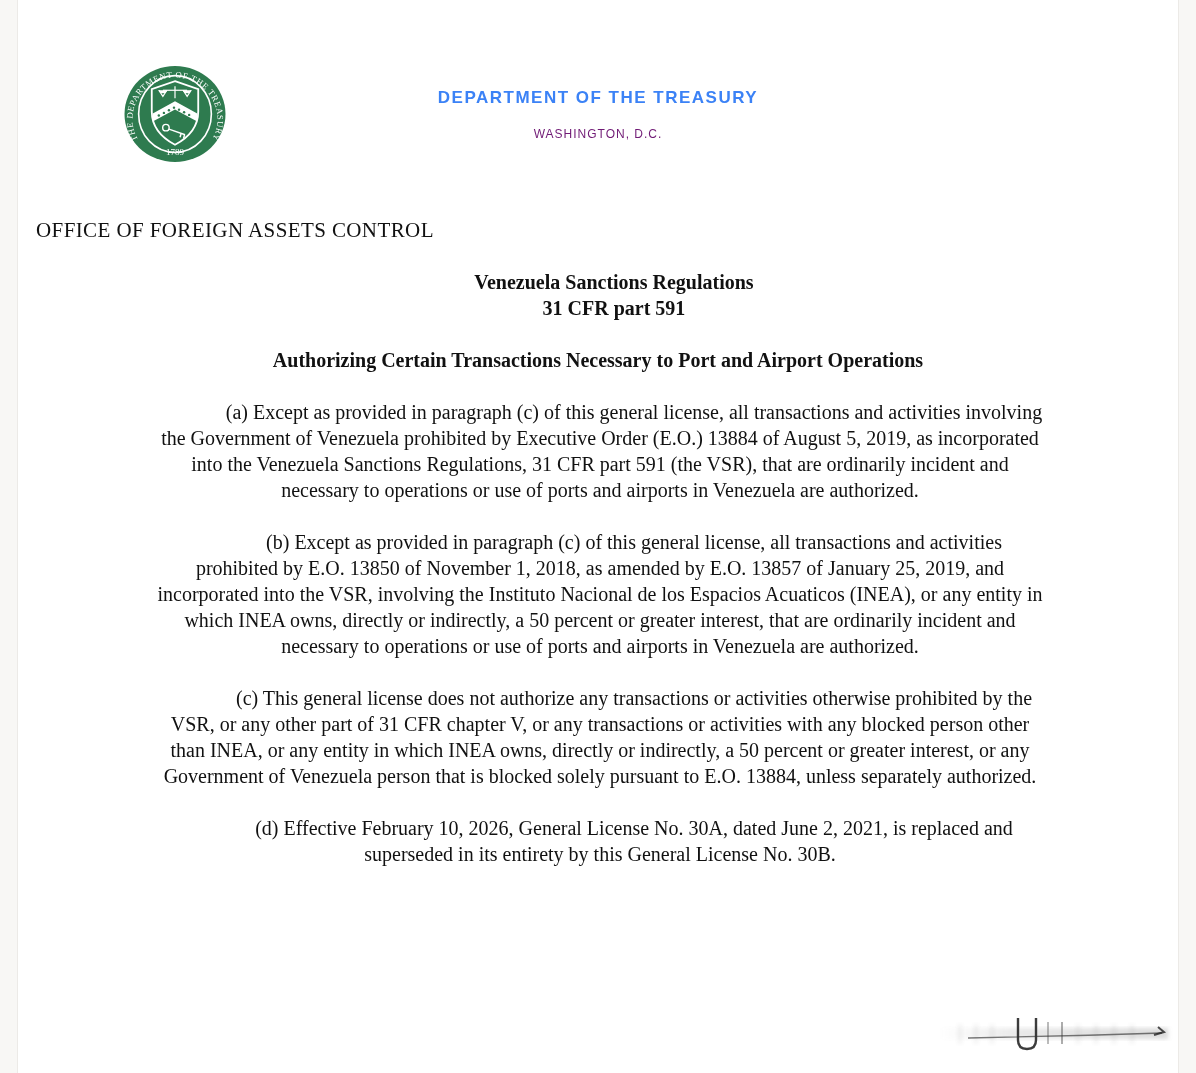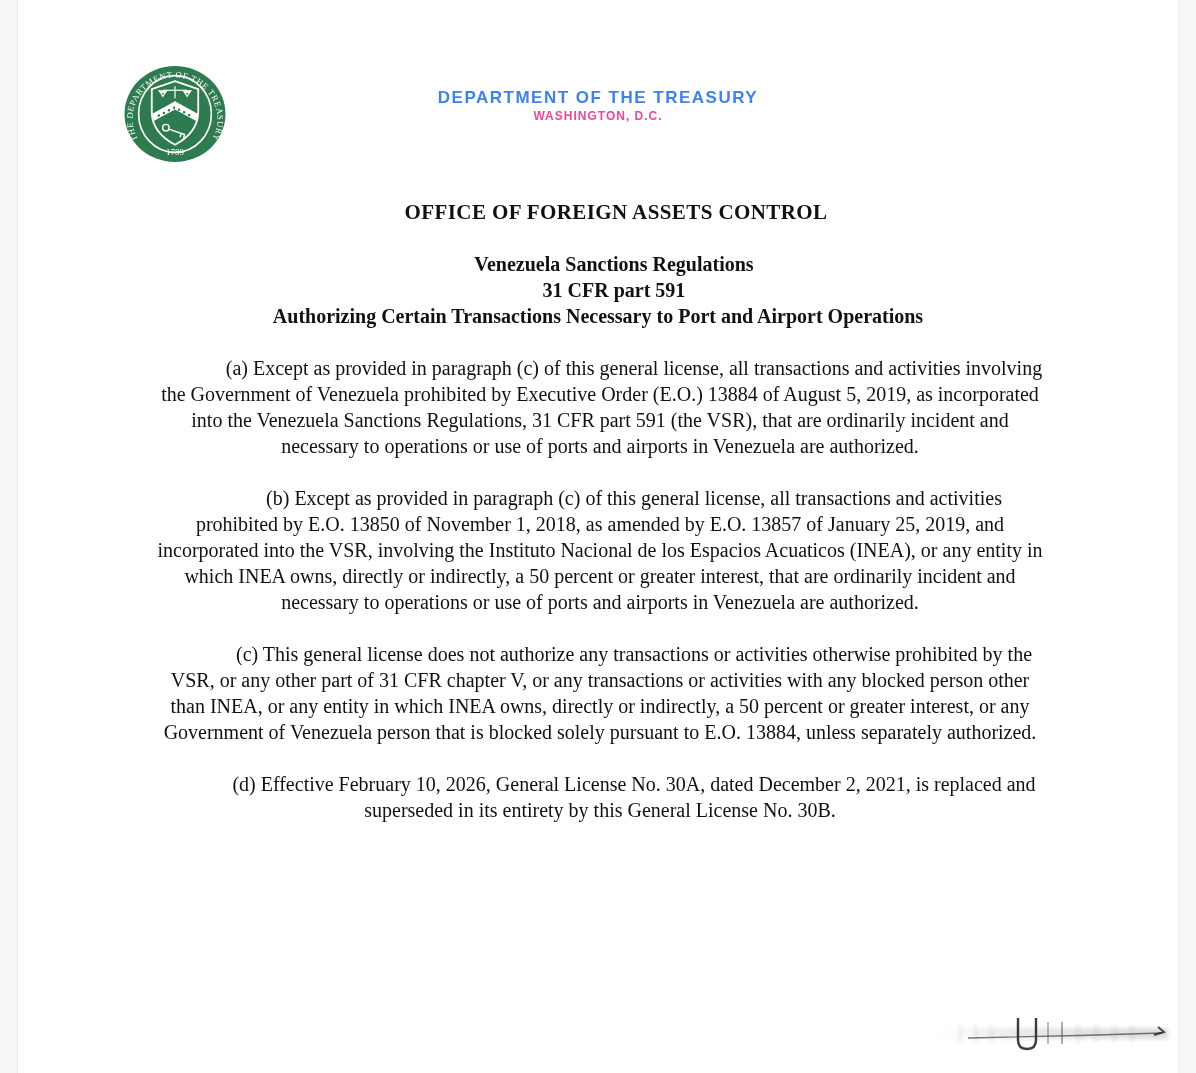--- a/index.html
+++ b/index.html
@@ -24,7 +24,7 @@
   
   .masthead { padding-top:88px; text-align:center; font-family:"Liberation Sans", sans-serif; }
   .agency   { font-size:17px; font-weight:bold; letter-spacing:1.5px; color:#3b82f6; line-height:19px; }
-  .location { font-size:12px; font-weight:bold; letter-spacing:1px;   color:#ec4899; line-height:14px; margin-top:2px; }
+  .location { font-size:12px; font-weight:normal; letter-spacing:1px;   color:#701a75; line-height:14px; margin-top:20px; }
 
   
   .office   { margin-top:76px; text-align:center; font-weight:bold; font-size:21px; line-height:26px; letter-spacing:0.4px;margin-left:36px; }

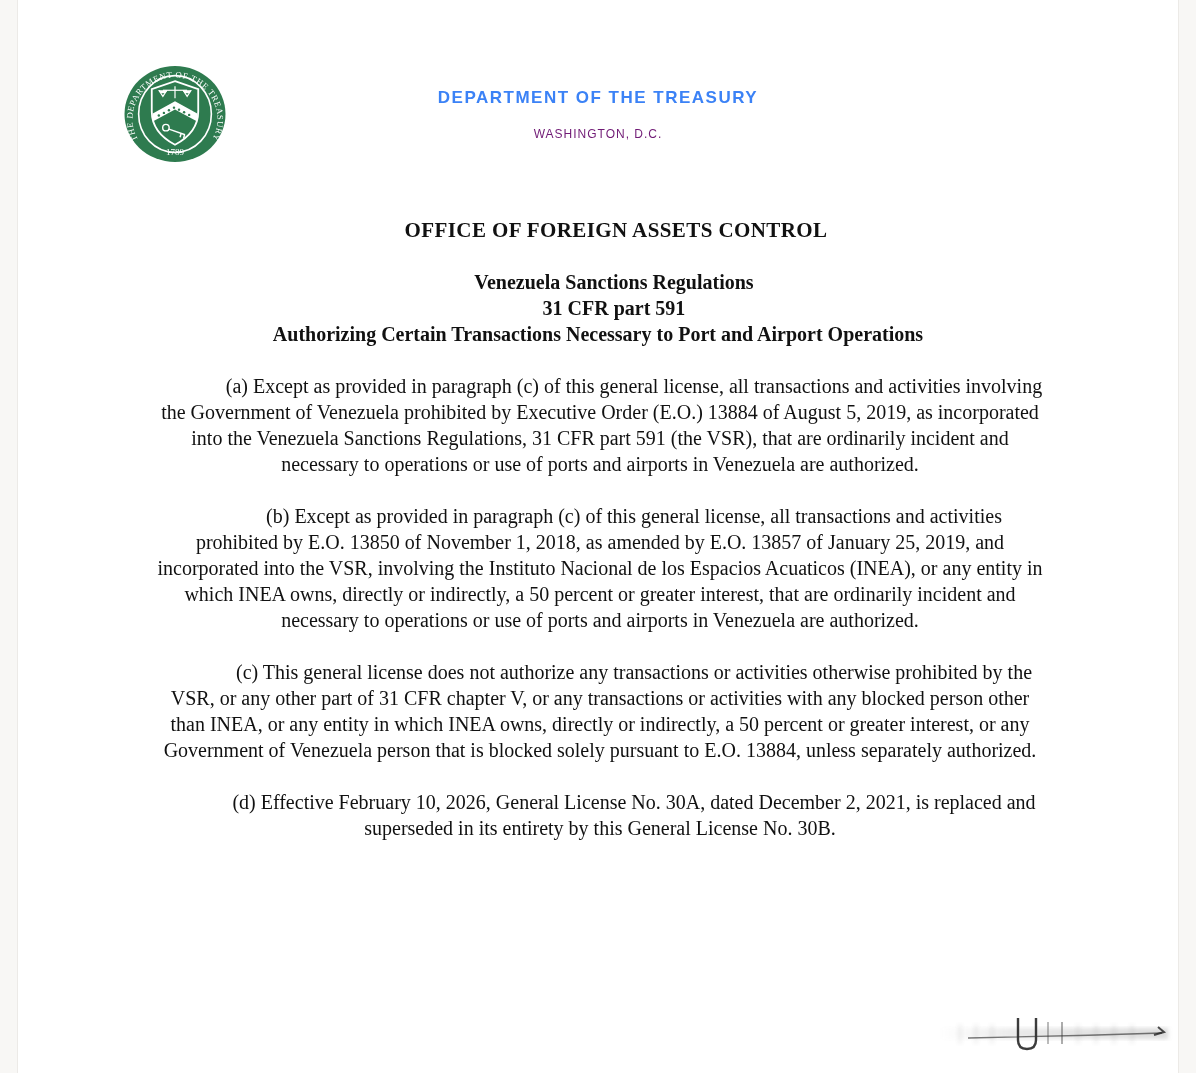--- a/index.html
+++ b/index.html
@@ -27,7 +27,7 @@
   .location { font-size:12px; font-weight:normal; letter-spacing:1px;   color:#701a75; line-height:14px; margin-top:20px; }
 
   
-  .office   { margin-top:76px; text-align:center; font-weight:bold; font-size:21px; line-height:26px; letter-spacing:0.4px;margin-left:36px; }
+  .office   { margin-top:76px; font-weight:normal; font-size:21px; line-height:26px; letter-spacing:0.4px;margin-left:36px; }
   .reg-block{ margin-top:26px; text-align:center; font-weight:bold; font-size:20px; line-height:26px;padding-left:32px; }
   .license  { margin-top:26px; text-align:center; font-weight:bold; font-size:21px; line-height:26px; }
   .subject  { text-align:center; font-weight:bold; font-size:20px; line-height:26px; }

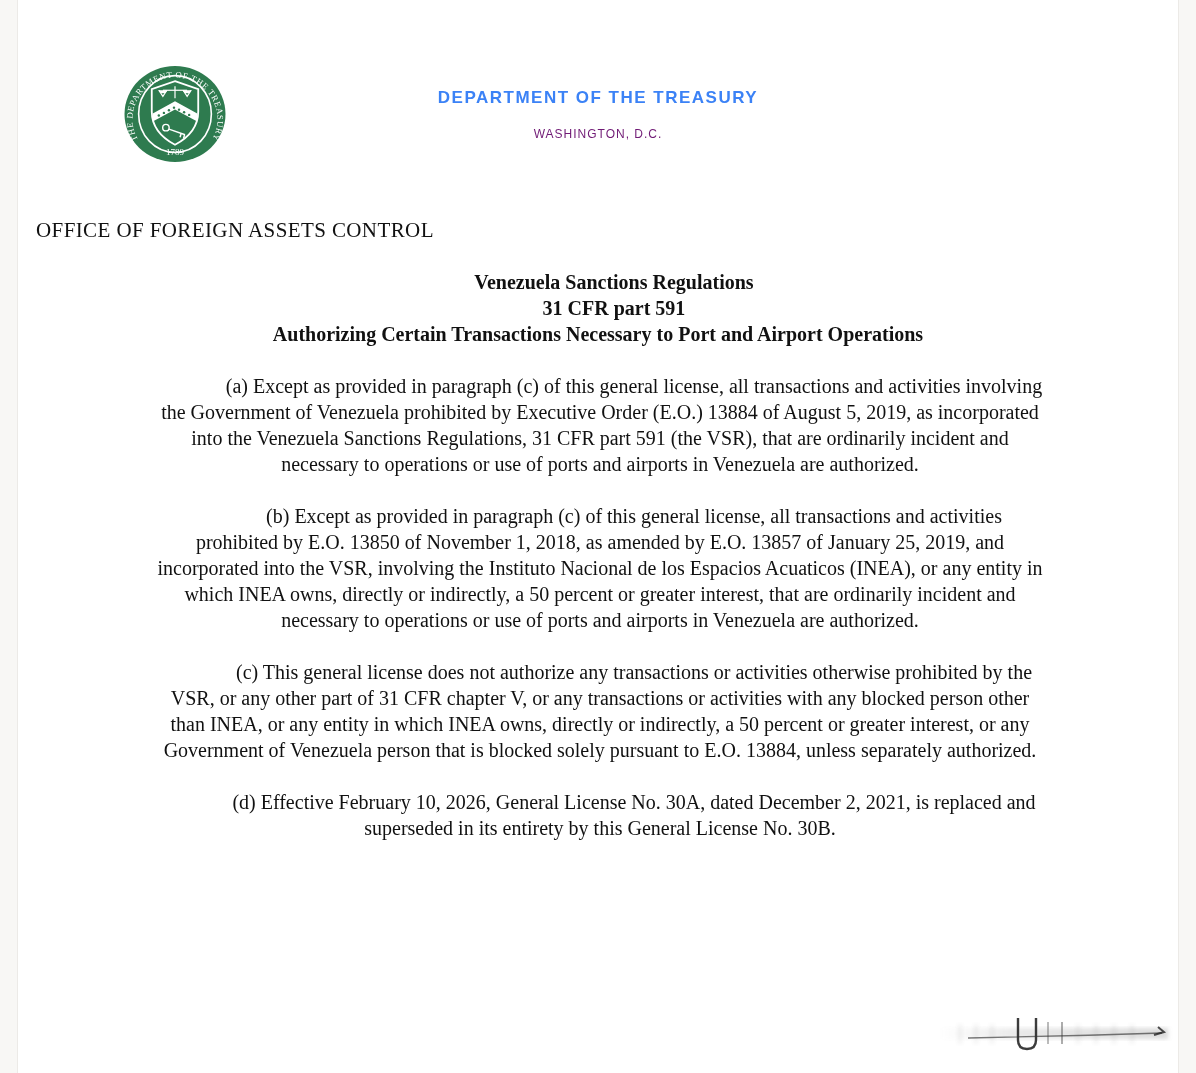--- a/index.html
+++ b/index.html
@@ -30,7 +30,7 @@
   .office   { margin-top:76px; font-weight:normal; font-size:21px; line-height:26px; letter-spacing:0.4px;margin-left:36px; }
   .reg-block{ margin-top:26px; text-align:center; font-weight:bold; font-size:20px; line-height:26px;padding-left:32px; }
   .license  { margin-top:26px; text-align:center; font-weight:bold; font-size:21px; line-height:26px; }
-  .subject  { text-align:center; font-weight:bold; font-size:20px; line-height:26px; }
+  .subject  { margin-top:26px; text-align:center; font-weight:bold; font-size:20px; line-height:26px; }
 
   
   .body-text { margin:26px 0 0 157px; width:886px; }

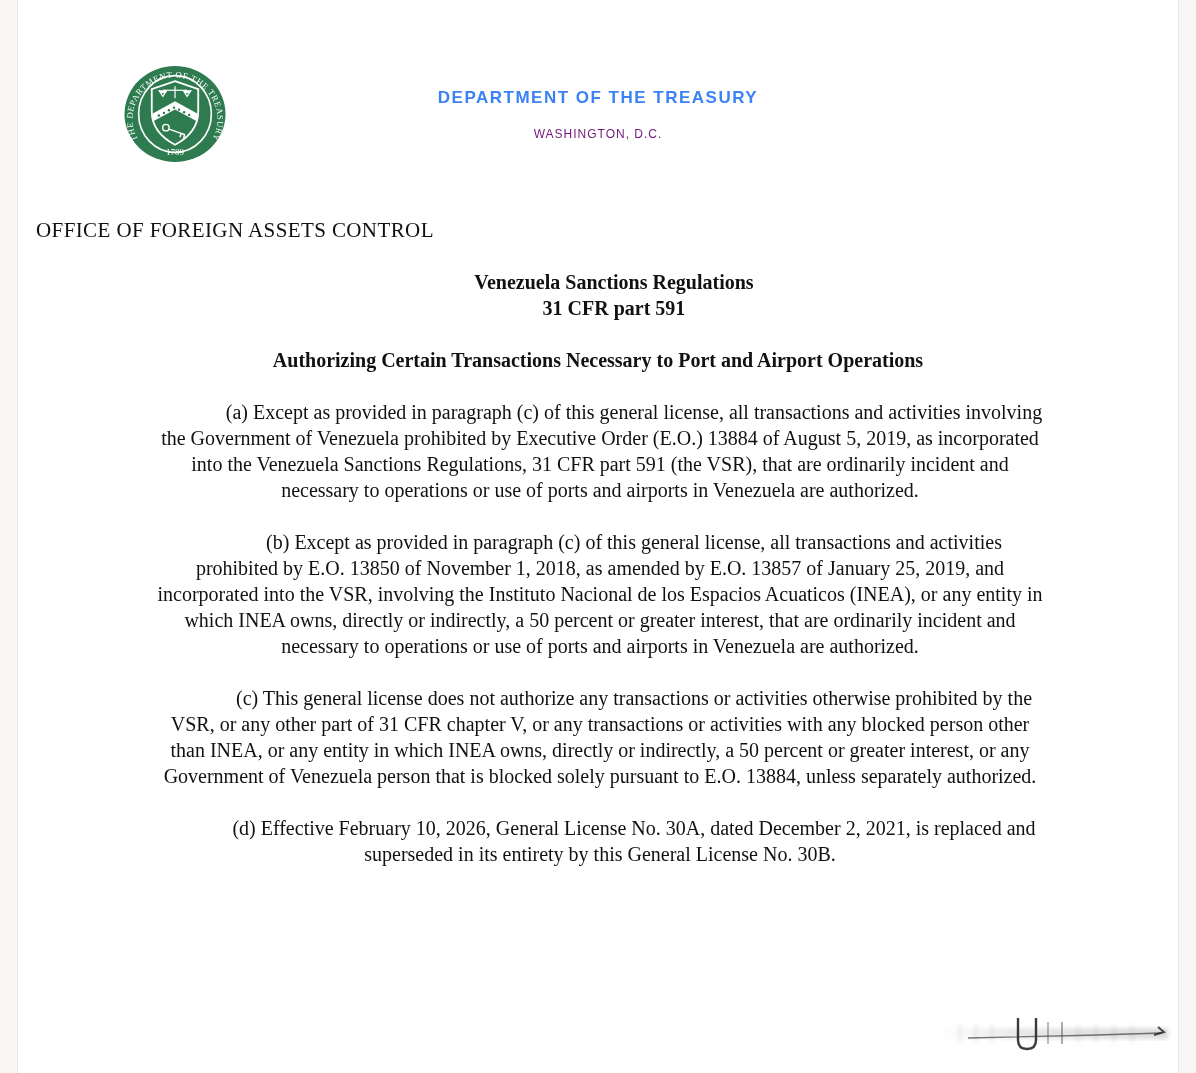--- a/index.html
+++ b/index.html
@@ -110,7 +110,7 @@
     <p>(a) Except as provided in paragraph (c) of this general license, all transactions and activities involving the Government of Venezuela prohibited by Executive Order (E.O.) 13884 of August 5, 2019, as incorporated into the Venezuela Sanctions Regulations, 31 CFR part 591 (the VSR), that are ordinarily incident and necessary to operations or use of ports and airports in Venezuela are authorized.</p>
     <p>(b) Except as provided in paragraph (c) of this general license, all transactions and activities prohibited by E.O. 13850 of November 1, 2018, as amended by E.O. 13857 of January 25, 2019, and incorporated into the VSR, involving the Instituto Nacional de los Espacios Acuaticos (INEA), or any entity in which INEA owns, directly or indirectly, a 50 percent or greater interest, that are ordinarily incident and necessary to operations or use of ports and airports in Venezuela are authorized.</p>
     <p>(c) This general license does not authorize any transactions or activities otherwise prohibited by the VSR, or any other part of 31 CFR chapter V, or any transactions or activities with any blocked person other than INEA, or any entity in which INEA owns, directly or indirectly, a 50 percent or greater interest, or any Government of Venezuela person that is blocked solely pursuant to E.O. 13884, unless separately authorized.</p>
-    <p>(d) Effective February 10, 2026, General License No. 30A, dated December 2, 2021, is replaced and superseded in its entirety by this General License No. 30B.</p>
+    <p>(d) Effective February 10, 2026, General License No. 30A, dated June 2, 2021, is replaced and superseded in its entirety by this General License No. 30B.</p>
   </div>
 
   <div class="artifact">

